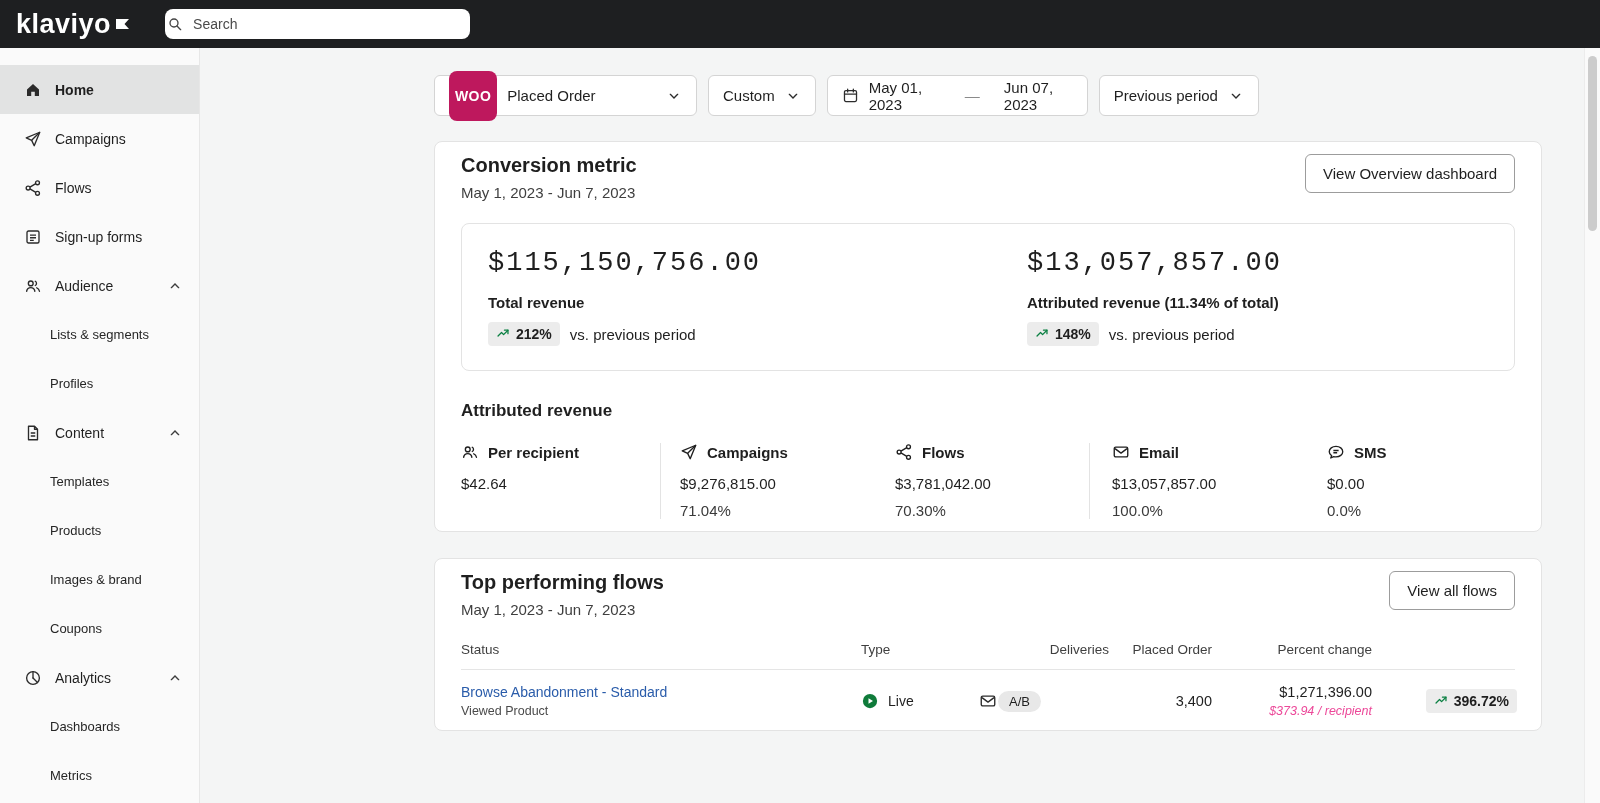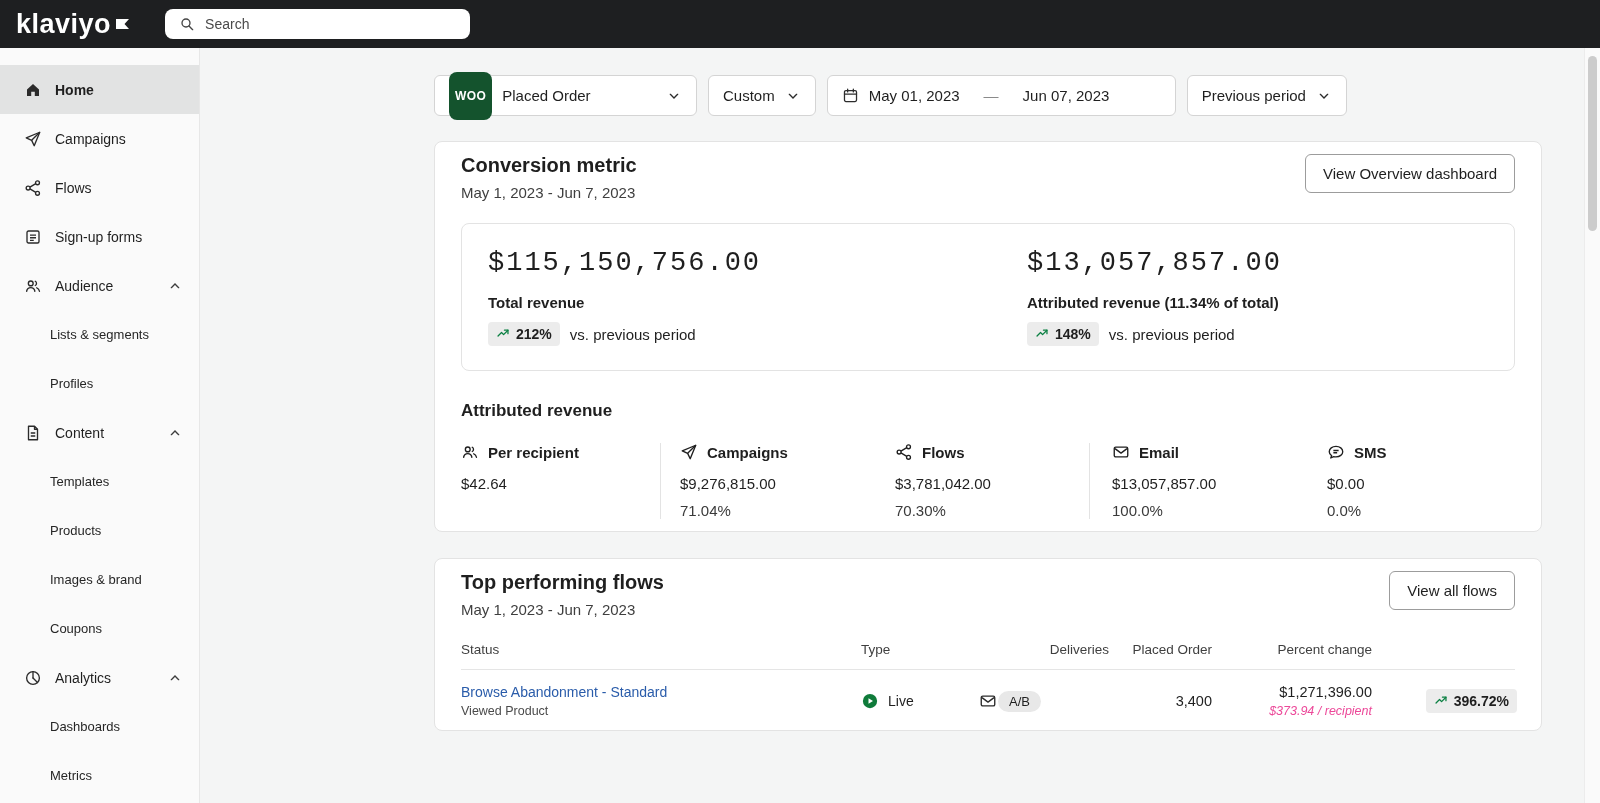--- a/index.html
+++ b/index.html
@@ -11,7 +11,7 @@
   .topbar { height:48px; background:#1e1f21; display:flex; align-items:center; padding:0 16px; }
   .logo { color:#fff; font-size:27px; font-weight:600; letter-spacing:.5px; position:relative; padding-right:20px; line-height:1; }
   .logo-flag { position:absolute; top:-4px; right:2px; }
-  .search { margin-left:34px; width:305px; height:30px; background:#fff; border-radius:8px; display:flex; align-items:center; padding:0 14px; gap:8px; }
+  .search { margin-left:34px; width:305px; height:30px; background:#fff; border-radius:8px; display:flex; align-items:center; padding:0 2px; gap:8px; }
   .search svg { flex-shrink:0; color:#444; }
   .search input { border:0; outline:0; flex:1; font-size:14px; font-family:inherit; color:#333; background:transparent; }
   .search input::placeholder { color:#4a4a4a; }

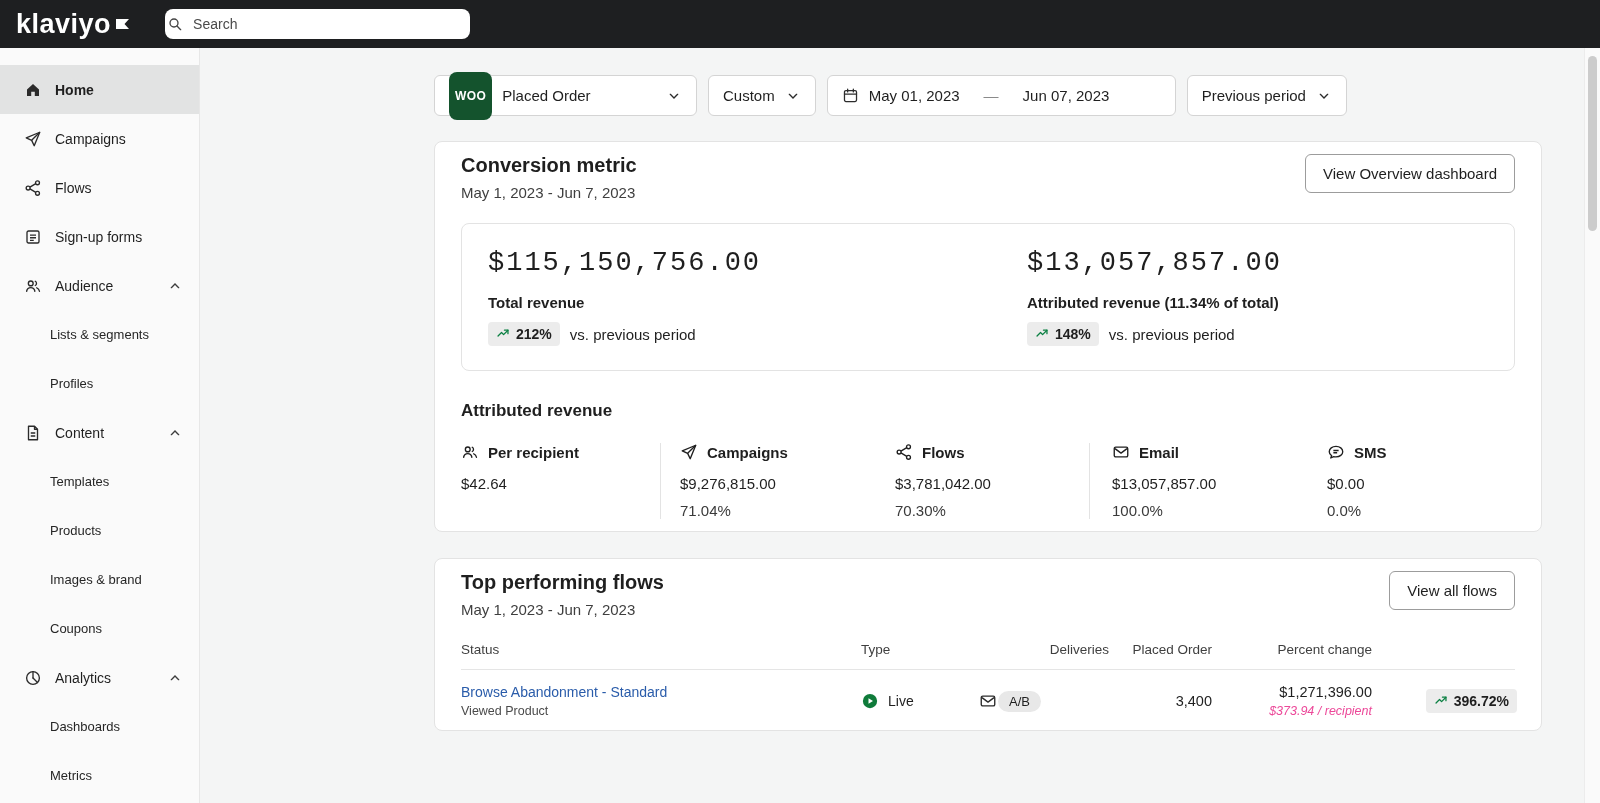--- a/index.html
+++ b/index.html
@@ -35,7 +35,7 @@
   .date-control { width:349px; cursor:default; }
   .control .chev { color:#2c2c2c; display:flex; }
   .metric-control .chev { margin-left:auto; }
-  .woo { background:#14532d; color:#fff; font-size:12px; font-weight:700; border-radius:8px; padding:17px 6px; letter-spacing:.4px; }
+  .woo { background:#be185d; color:#fff; font-size:14px; font-weight:700; border-radius:8px; padding:17px 6px; letter-spacing:.4px; }
   .date-sep { color:#8a8a8a; margin:0 14px; }
   .cal-icon { color:#2c2c2c; display:flex; }
 

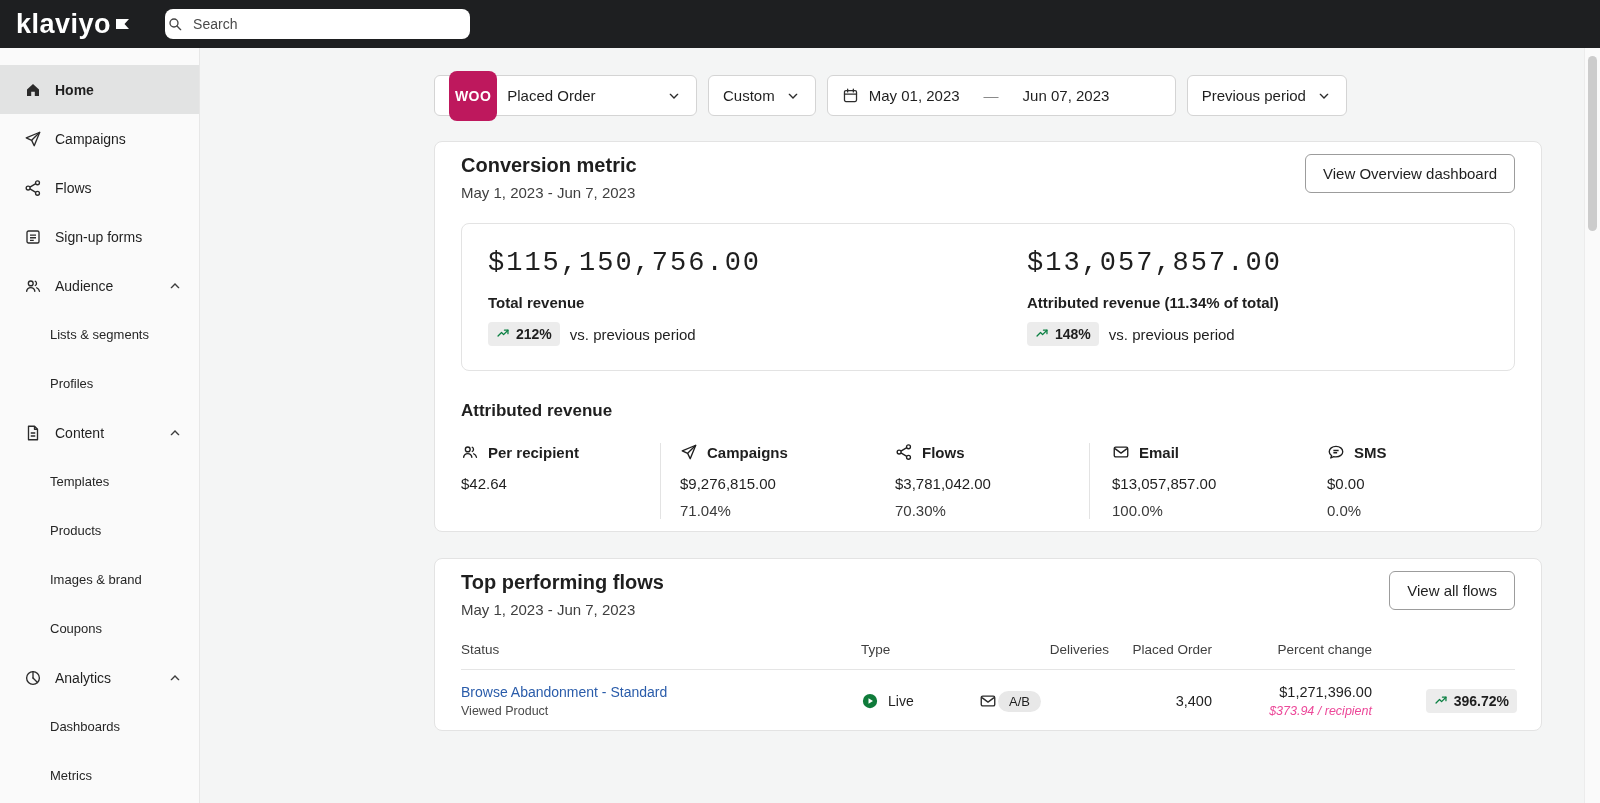--- a/index.html
+++ b/index.html
@@ -32,7 +32,7 @@
   .filters { display:flex; gap:11px; margin-bottom:25px; }
   .control { height:41px; background:#fff; border:1px solid #d4d4d4; border-radius:6px; display:flex; align-items:center; padding:0 14px; gap:10px; font-size:15px; cursor:pointer; color:#1f1f1f; }
   .metric-control { width:263px; }
-  .date-control { width:349px; cursor:default; }
+  .date-control { width:261px; cursor:default; }
   .control .chev { color:#2c2c2c; display:flex; }
   .metric-control .chev { margin-left:auto; }
   .woo { background:#be185d; color:#fff; font-size:14px; font-weight:700; border-radius:8px; padding:17px 6px; letter-spacing:.4px; }

